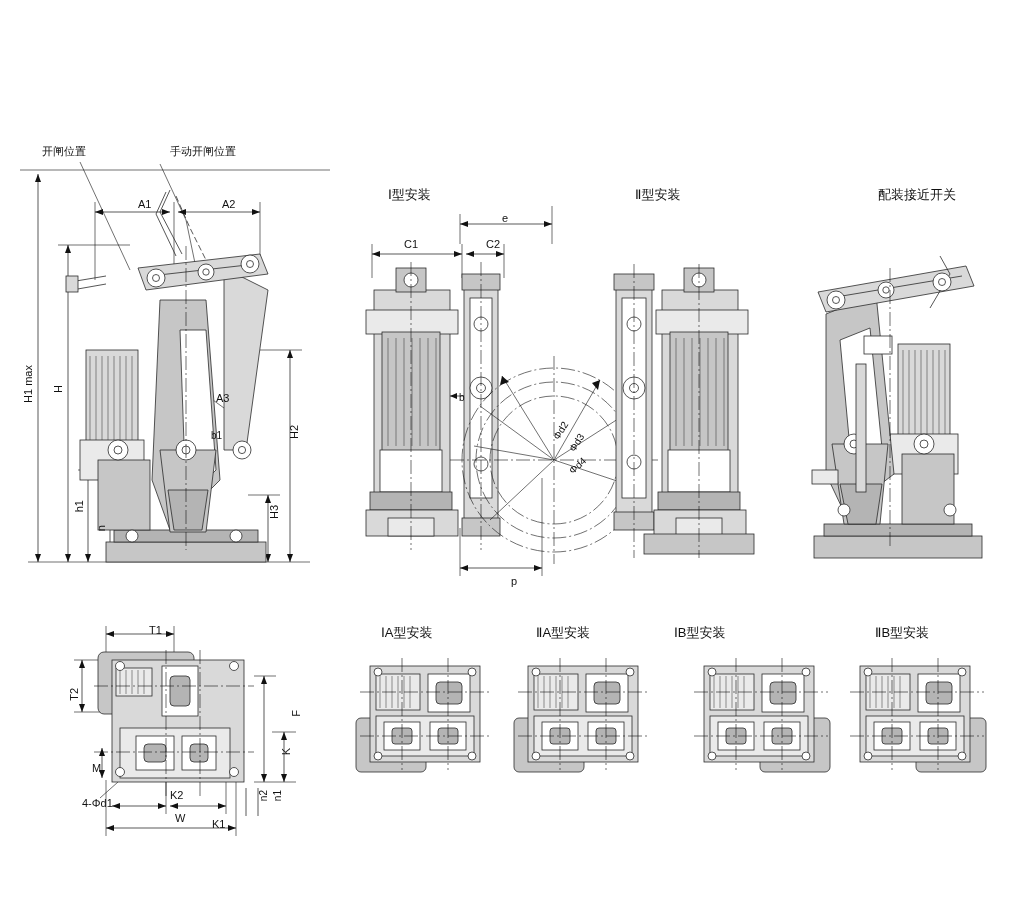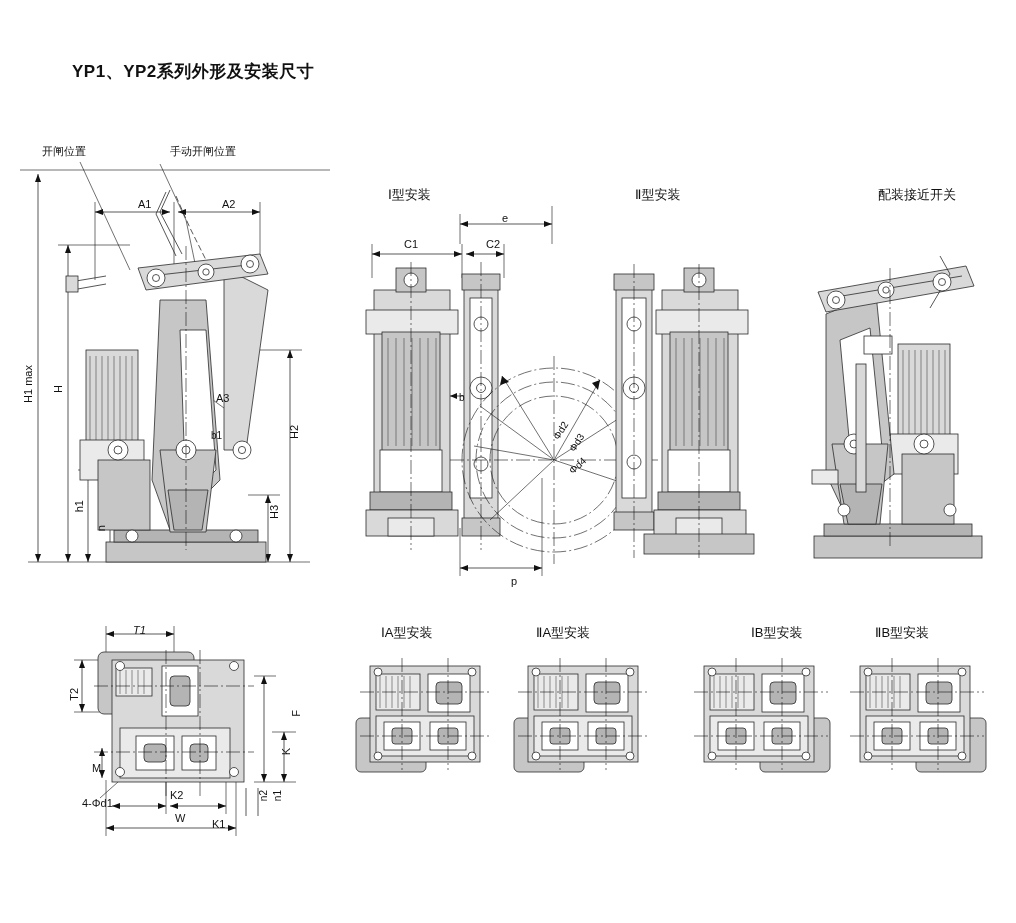--- a/index.html
+++ b/index.html
@@ -37,7 +37,6 @@
 
 <div class="page">
 
-  <div class="title">YP1、YP2系列外形及安装尺寸</div>
 
   <svg width="360" height="480" style="left:10px;top:150px;">
 

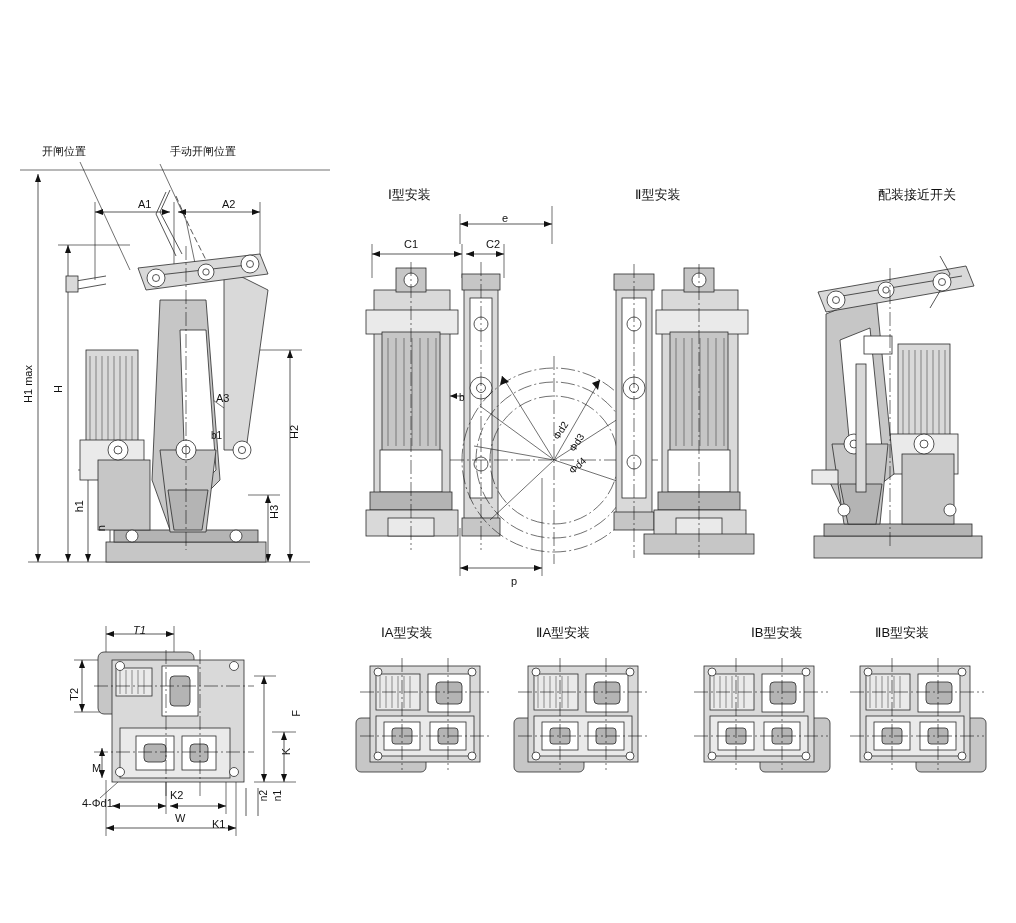--- a/index.html
+++ b/index.html
@@ -440,7 +440,7 @@
     </g>
   </svg>
 
-  <div class="lbl" style="left:133px;top:624px;font-style:italic;">T1</div>
+  <div class="lbl" style="left:149px;top:624px;">T1</div>
   <div class="lbl vert" style="left:68px;top:688px;">T2</div>
   <div class="lbl vert" style="left:290px;top:710px;">F</div>
   <div class="lbl vert" style="left:280px;top:748px;">K</div>

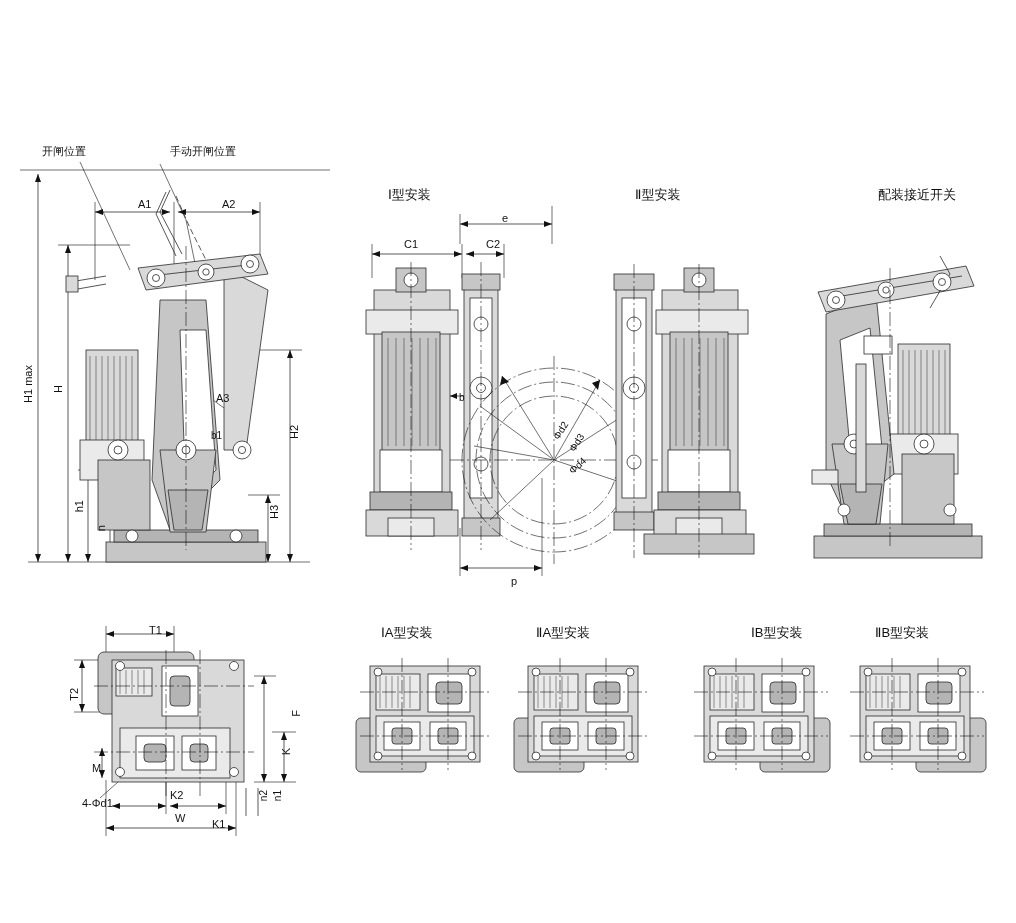--- a/index.html
+++ b/index.html
@@ -454,7 +454,7 @@
 
   <div class="cap" style="left:381px;top:624px;">ⅠA型安装</div>
   <div class="cap" style="left:536px;top:624px;text-align:center;">ⅡA型安装</div>
-  <div class="cap" style="left:751px;top:624px;">ⅠB型安装</div>
+  <div class="cap" style="left:674px;top:624px;">ⅠB型安装</div>
   <div class="cap" style="left:875px;top:624px;">ⅡB型安装</div>
 
   <svg width="150" height="140" style="left:352px;top:652px;">

